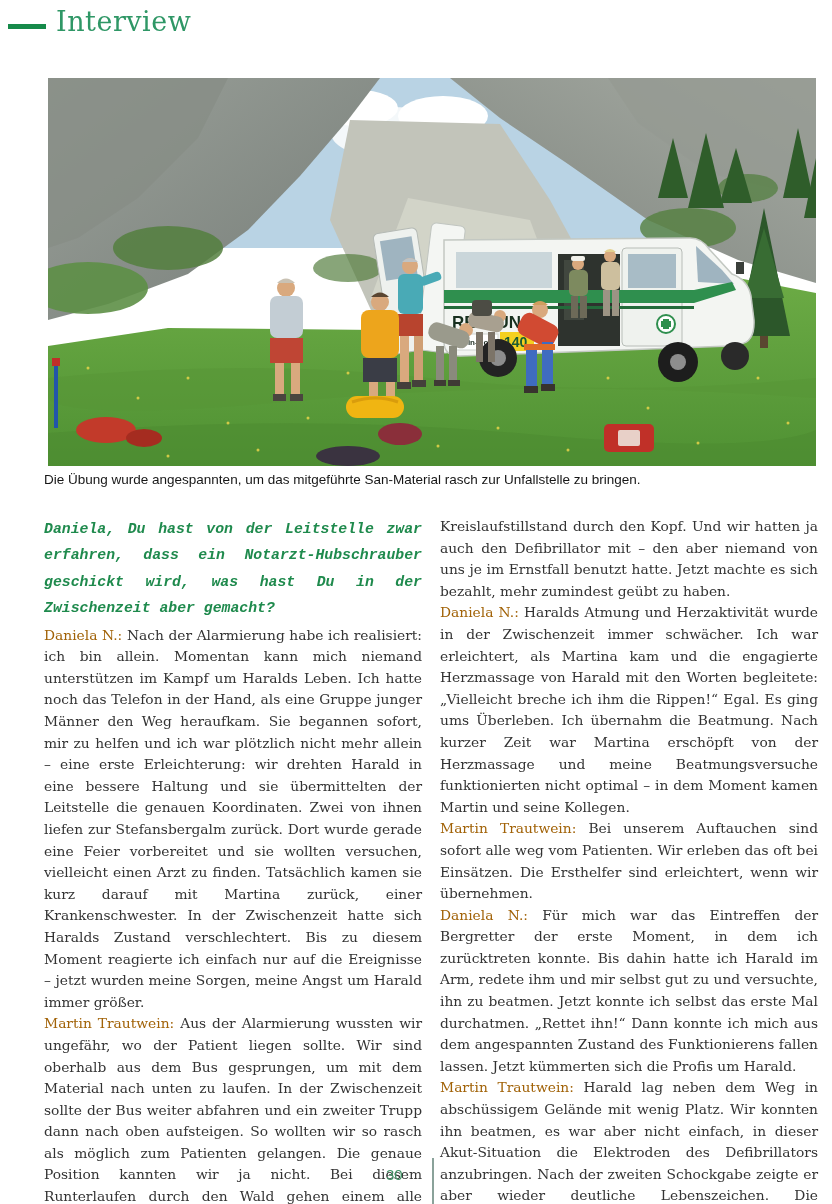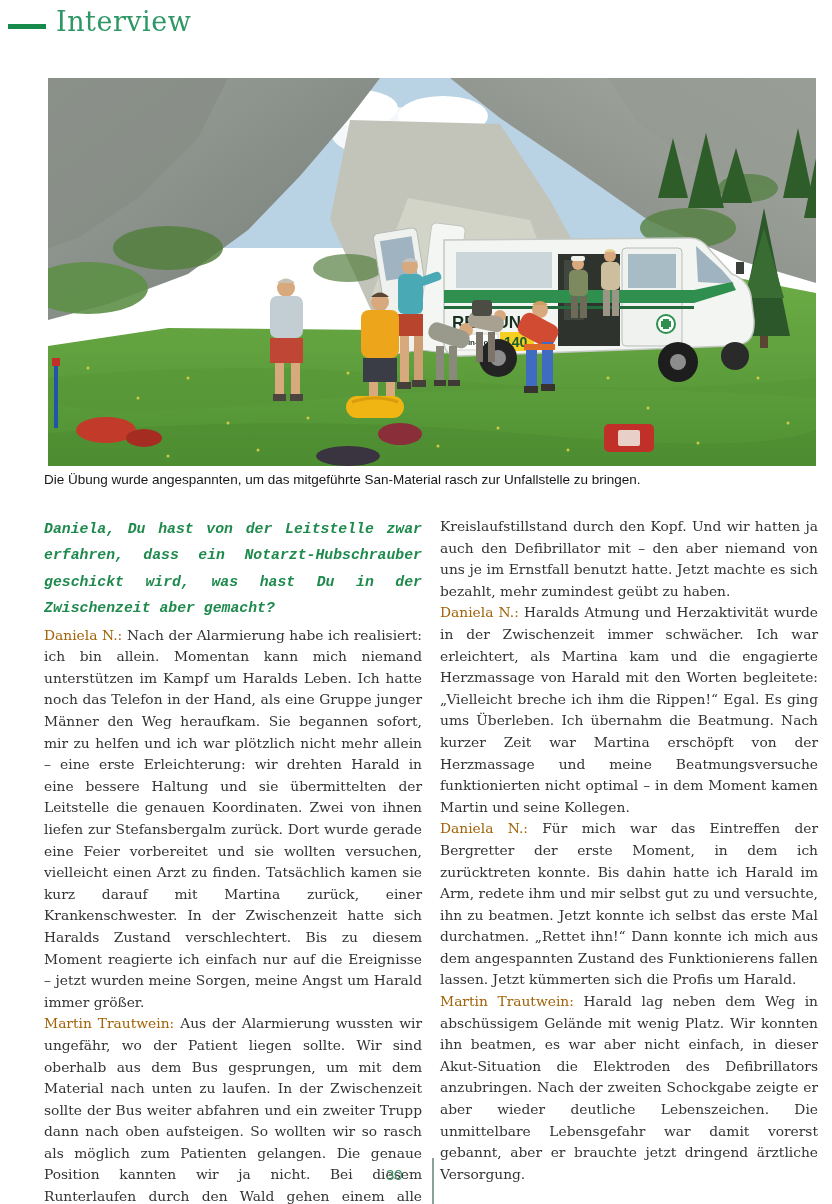--- a/index.html
+++ b/index.html
@@ -277,6 +277,7 @@
     <section class="col">
       <p class="a"><span>Kreislaufstillstand durch den Kopf. Und wir hatten ja auch den Defibrillator mit – den aber niemand von uns je im Ernstfall benutzt hatte. Jetzt machte es sich bezahlt, mehr zumindest geübt zu haben.</span></p>
       <p class="a"><span class="sp">Daniela N.:</span> <span>Haralds Atmung und Herzaktivität wurde in der Zwischenzeit immer schwächer. Ich war erleichtert, als Martina kam und die engagierte Herzmassage von Harald mit den Worten begleitete: „Vielleicht breche ich ihm die Rippen!“ Egal. Es ging ums Überleben. Ich übernahm die Beatmung. Nach kurzer Zeit war Martina erschöpft von der Herzmassage und meine Beatmungsversuche funktionierten nicht optimal – in dem Moment kamen Martin und seine Kollegen.</span></p>
+      <p class="a"><span class="sp">Martin Trautwein:</span> <span>Bei unserem Auftauchen sind sofort alle weg vom Patienten. Wir erleben das oft bei Einsätzen. Die Ersthelfer sind erleichtert, wenn wir übernehmen.</span></p>
       <p class="a"><span class="sp">Daniela N.:</span> <span>Für mich war das Eintreffen der Bergretter der erste Moment, in dem ich zurücktreten konnte. Bis dahin hatte ich Harald im Arm, redete ihm und mir selbst gut zu und versuchte, ihn zu beatmen. Jetzt konnte ich selbst das erste Mal durchatmen. „Rettet ihn!“ Dann konnte ich mich aus dem angespannten Zustand des Funktionierens fallen lassen. Jetzt kümmerten sich die Profis um Harald.</span></p>
       <p class="a"><span class="sp">Martin Trautwein:</span> <span>Harald lag neben dem Weg in abschüssigem Gelände mit wenig Platz. Wir konnten ihn beatmen, es war aber nicht einfach, in dieser Akut-Situation die Elektroden des Defibrillators anzubringen. Nach der zweiten Schockgabe zeigte er aber wieder deutliche Lebenszeichen. Die unmittelbare Lebensgefahr war damit vorerst gebannt, aber er brauchte jetzt dringend ärztliche Versorgung.</span></p>
     </section>

